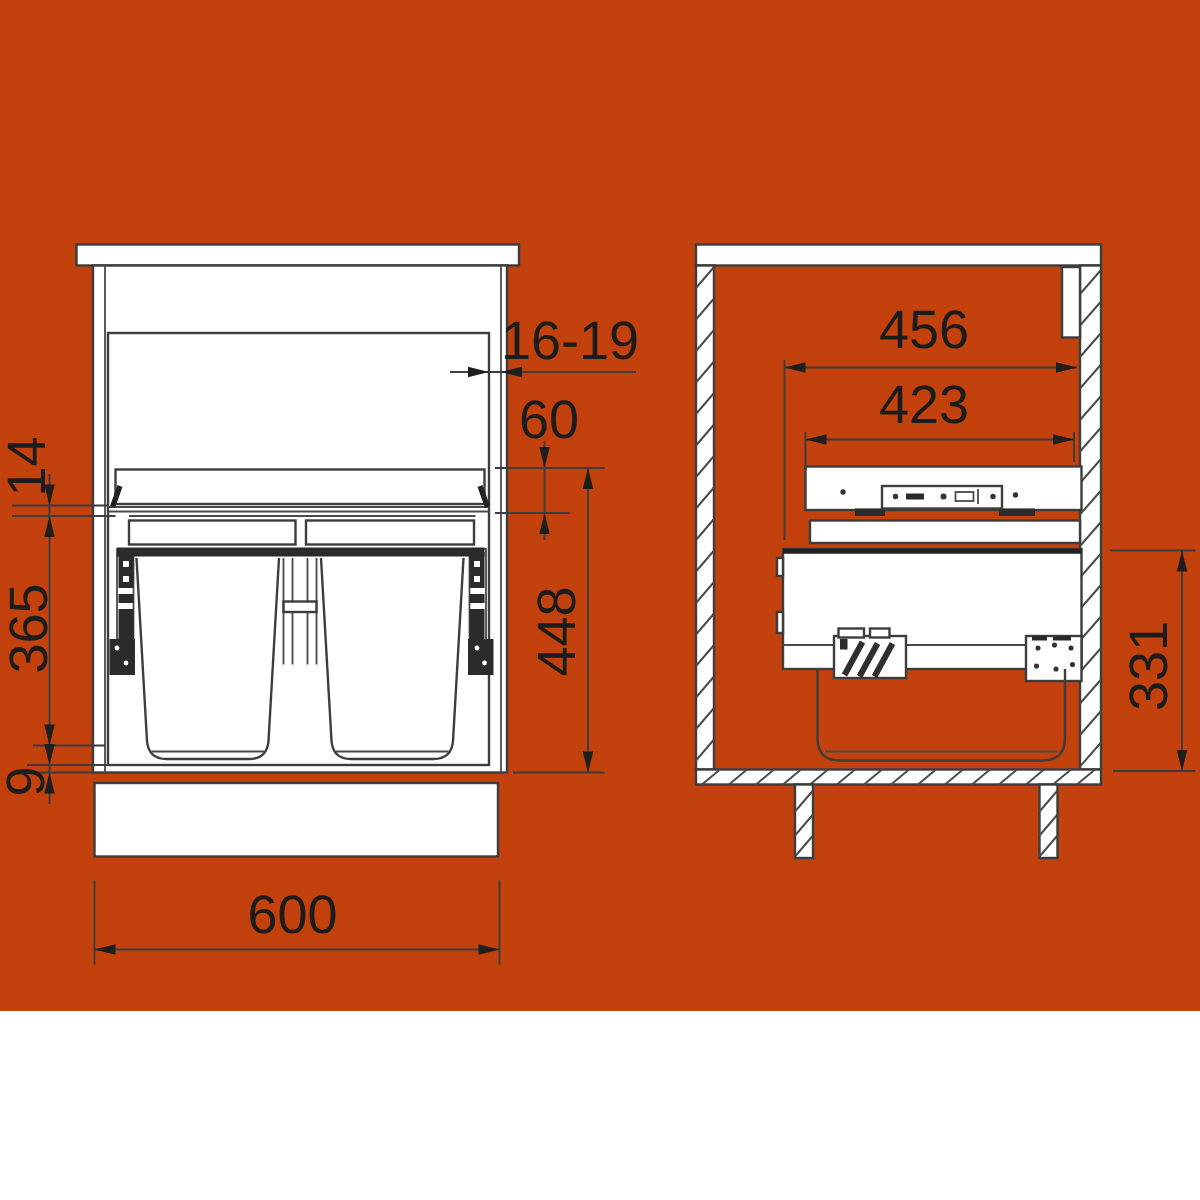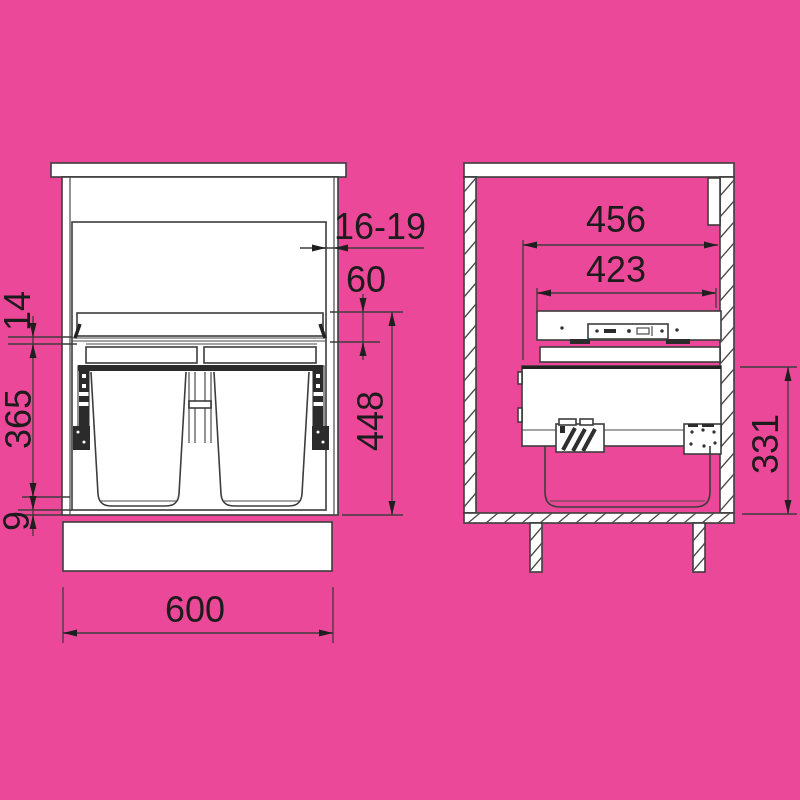--- a/index.html
+++ b/index.html
@@ -3,7 +3,7 @@
 <meta charset="utf-8">
 <style>
   html,body{margin:0;padding:0;background:#ffffff;}
-  #stage{width:800px;height:800px;position:relative;background:#ec4899;overflow:hidden;}
+  #stage{width:800px;height:674px;position:relative;background:#c2410c;overflow:hidden;}
   svg{display:block;}
   .ln{stroke:#3d3d3d;stroke-width:1.6;fill:none;}
   .lnthin{stroke:#4a4a4a;stroke-width:1.2;fill:none;}

